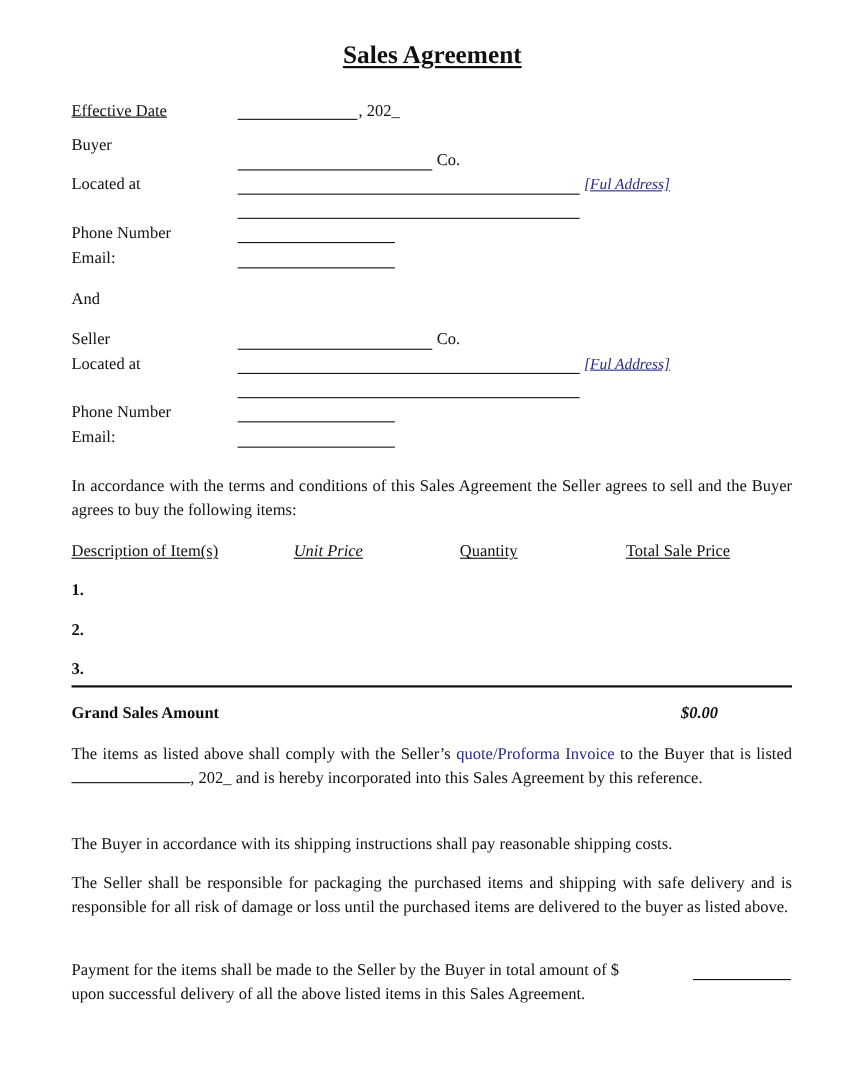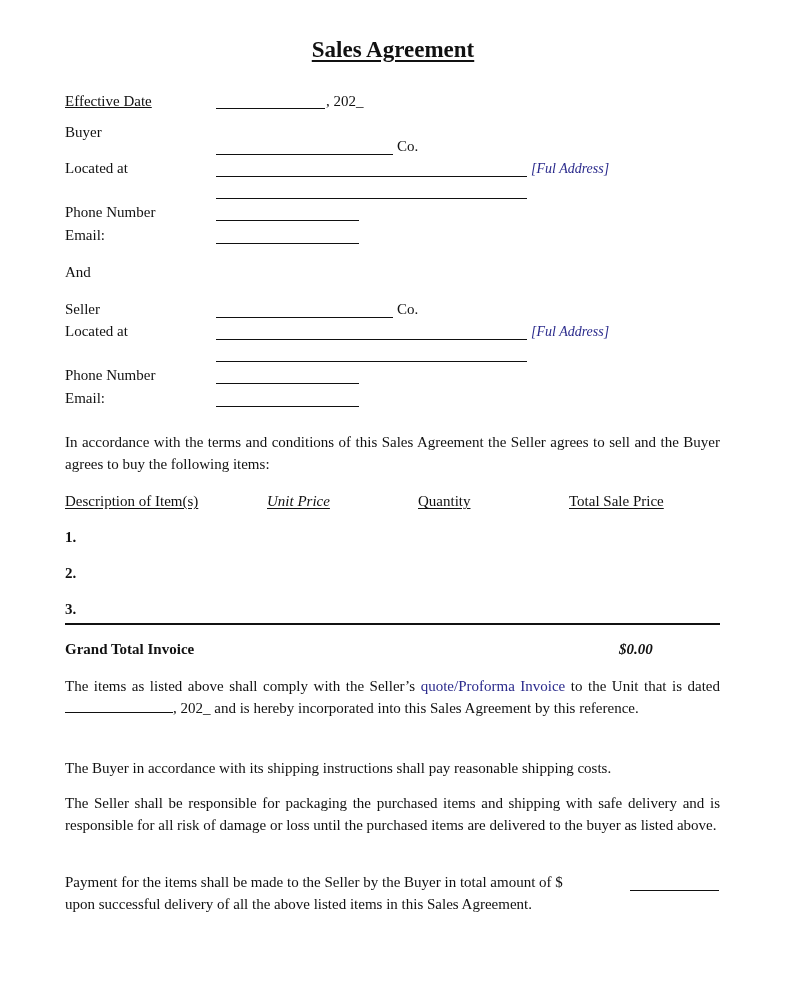--- a/index.html
+++ b/index.html
@@ -16,7 +16,7 @@
   .label { left: 65px; }
   .line { position: absolute; border-bottom: 1px solid #111; height: 0; }
   .blue { color: #2a2a8c; }
-  .hint { color: #2a2a8c; font-style: italic; font-size: 14px; }
+  .hint { color: #2a2a8c; font-style: italic; font-size: 14px; text-decoration: underline; }
   .hdr { text-decoration: underline; text-underline-offset: 2px; }
   .bold { font-weight: bold; }
   .para {

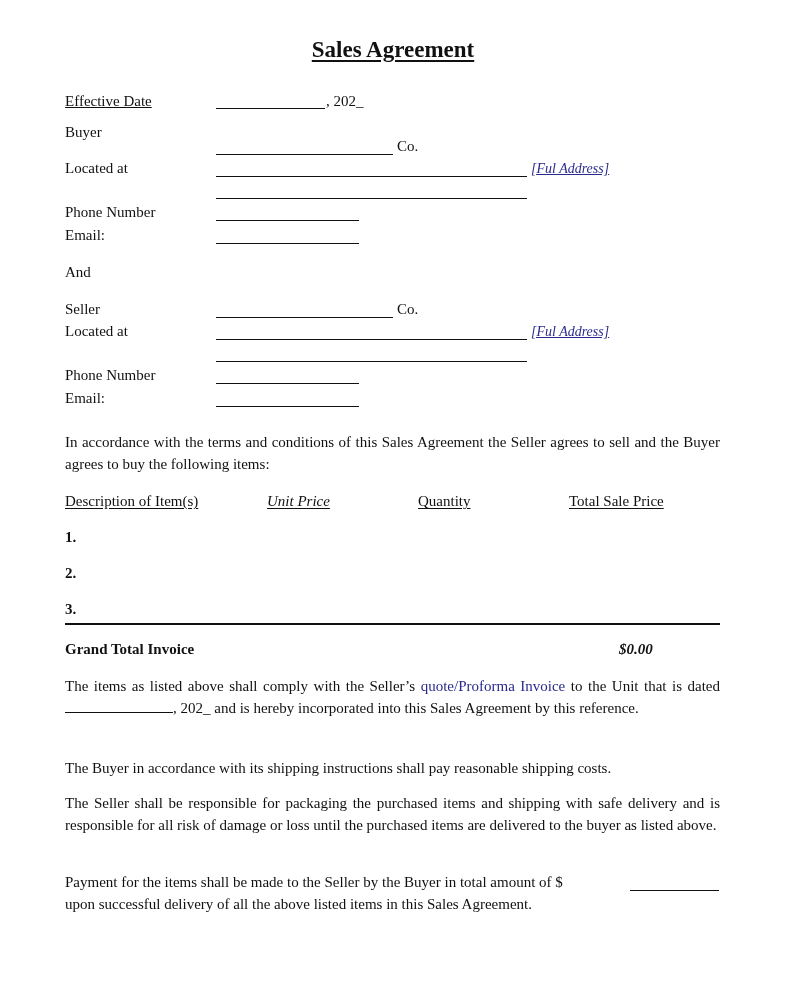--- a/index.html
+++ b/index.html
@@ -78,7 +78,7 @@
 
 <div class="rule"></div>
 
-<div class="abs bold" style="left:65px; top:641px;">Grand Total Invoice</div>
+<div class="abs bold" style="left:65px; top:641px;">Grand Sales Amount</div>
 <div class="abs bold" style="left:619px; top:641px;font-style:italic;">$0.00</div>
 
 <div class="para" style="top:675px;">

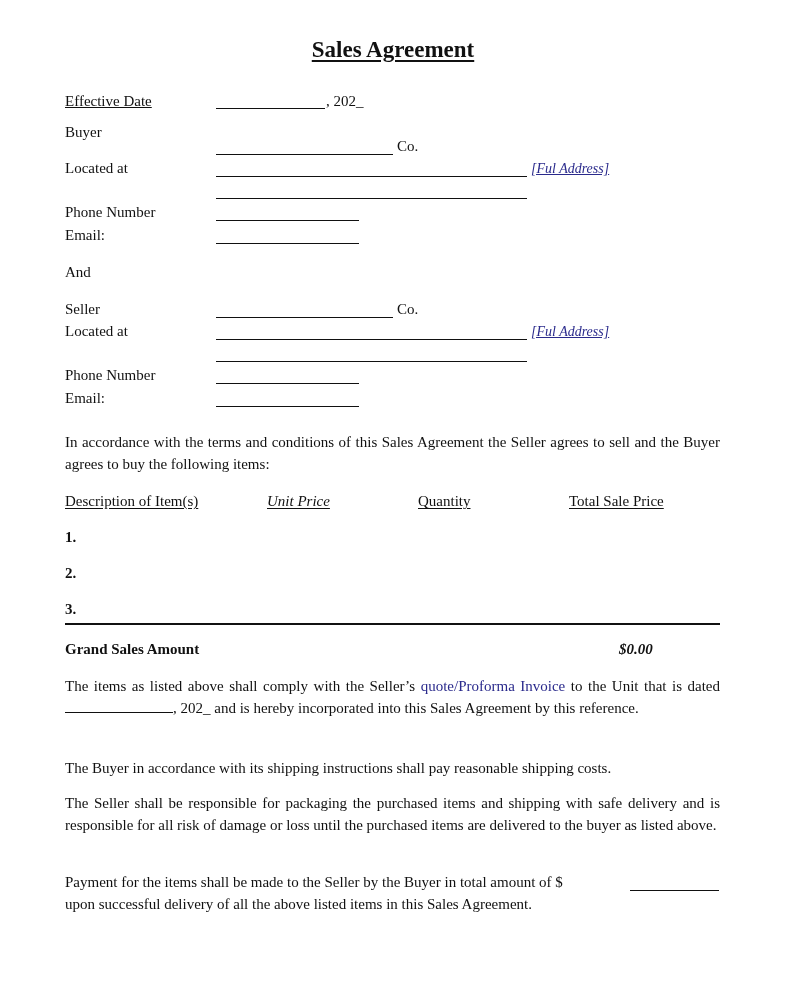--- a/index.html
+++ b/index.html
@@ -82,7 +82,7 @@
 <div class="abs bold" style="left:619px; top:641px;font-style:italic;">$0.00</div>
 
 <div class="para" style="top:675px;">
-  <span>The items as listed above shall comply with the Seller’s </span><span class="blue">quote/Proforma Invoice</span><span> to the Unit that is dated </span><span class="blank-inline" style="width:108px;"></span><span>, 202_ and is hereby incorporated into this Sales Agreement by this reference.</span>
+  <span>The items as listed above shall comply with the Seller’s </span><span class="blue">quote/Proforma Invoice</span><span> to the Buyer that is listed </span><span class="blank-inline" style="width:108px;"></span><span>, 202_ and is hereby incorporated into this Sales Agreement by this reference.</span>
 </div>
 
 <div class="para" style="top:757px;">The Buyer in accordance with its shipping instructions shall pay reasonable shipping costs.</div>

